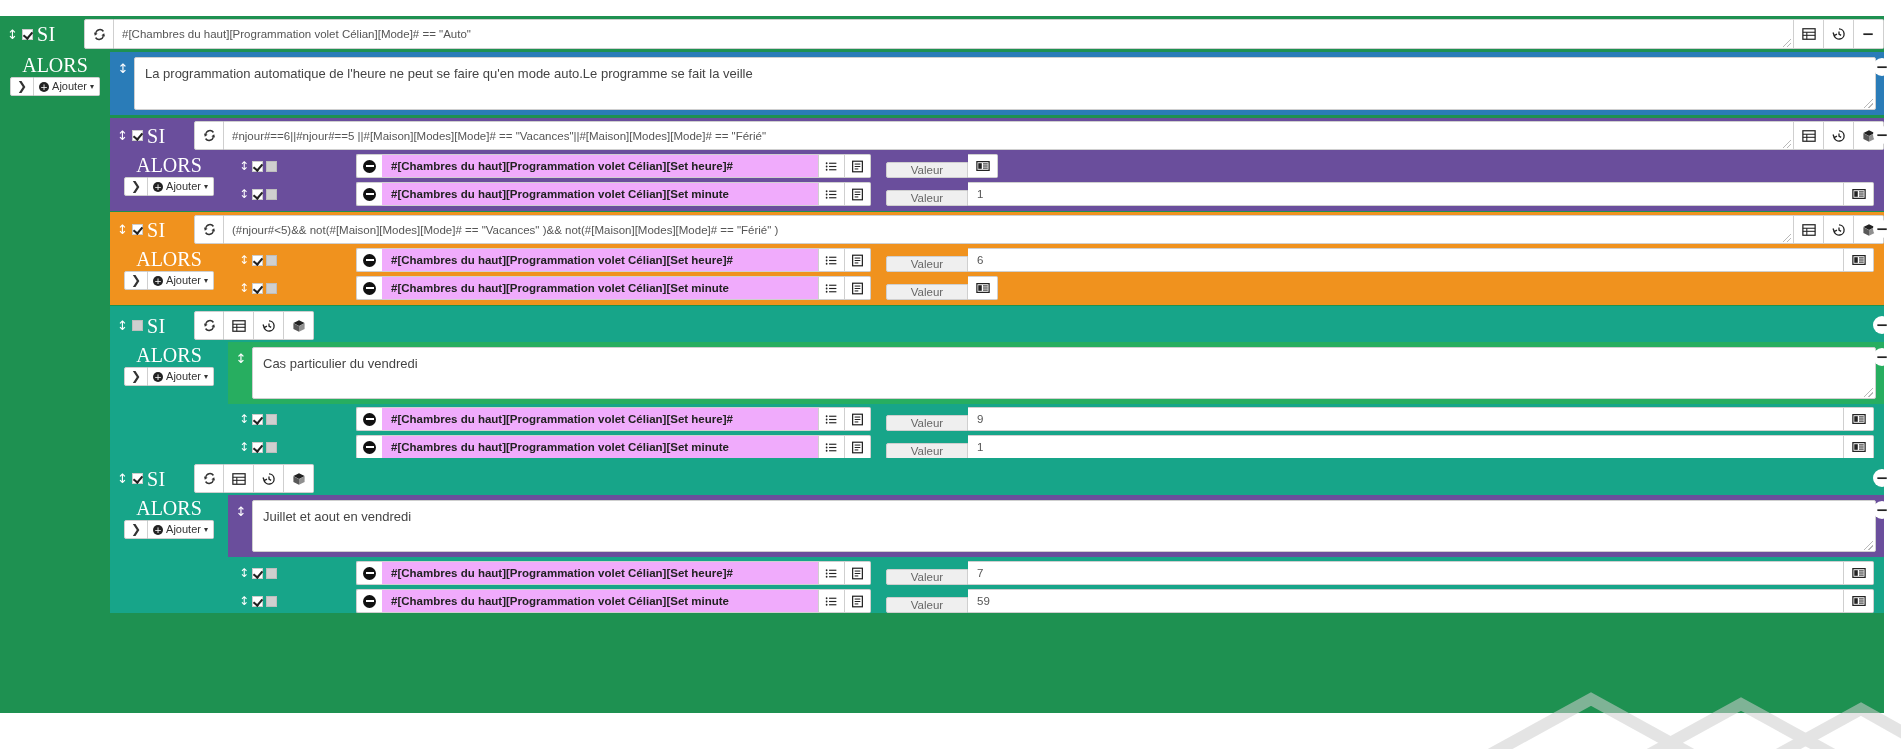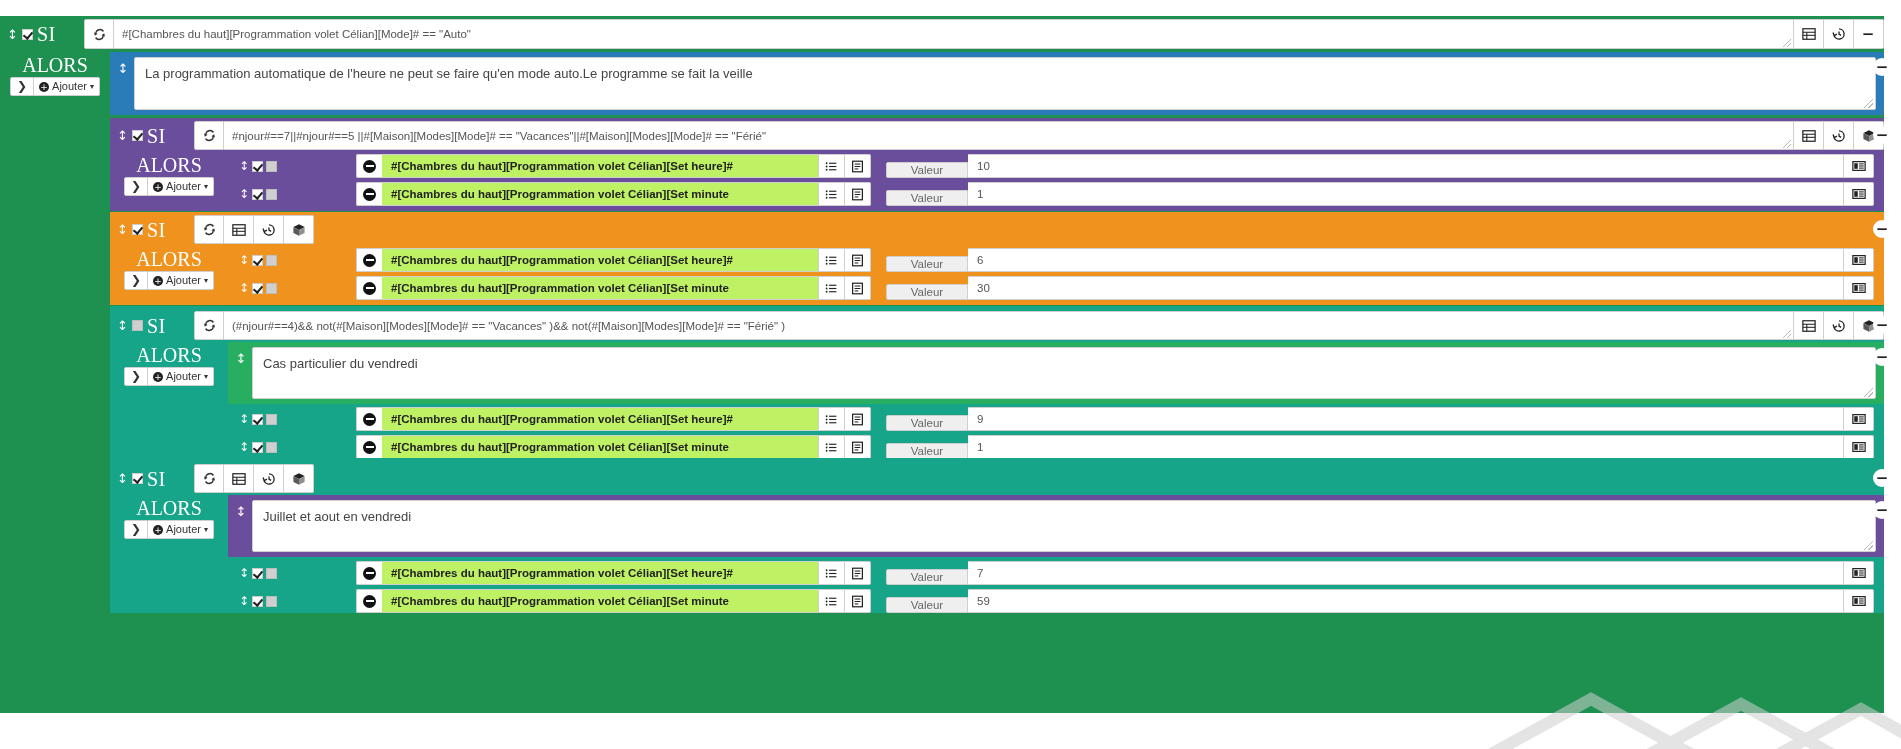--- a/index.html
+++ b/index.html
@@ -380,7 +380,7 @@
               <path d="M13.5 3.5A6 6 0 0 0 2.6 6.2l-1.4-.9 1 4.1 3.5-2.3-1.6-.5A4.4 4.4 0 0 1 12.2 5zM2.5 12.5A6 6 0 0 0 13.4 9.8l1.4.9-1-4.1-3.5 2.3 1.6.5A4.4 4.4 0 0 1 3.8 11z" fill="#333"></path>
             </svg>
         </div>
-        <div class="cond-input">#njour#==7||#njour#==5 ||#[Maison][Modes][Mode]# == "Vacances"||#[Maison][Modes][Mode]# == "Férié"</div>
+        <div class="cond-input">#njour#==6||#njour#==5 ||#[Maison][Modes][Mode]# == "Vacances"||#[Maison][Modes][Mode]# == "Férié"</div>
         <div class="ico-btn">
           <svg width="14" height="14" viewBox="0 0 16 16">
               <rect x="1" y="2" width="14" height="12" fill="none" stroke="#222" stroke-width="1.4"></rect>

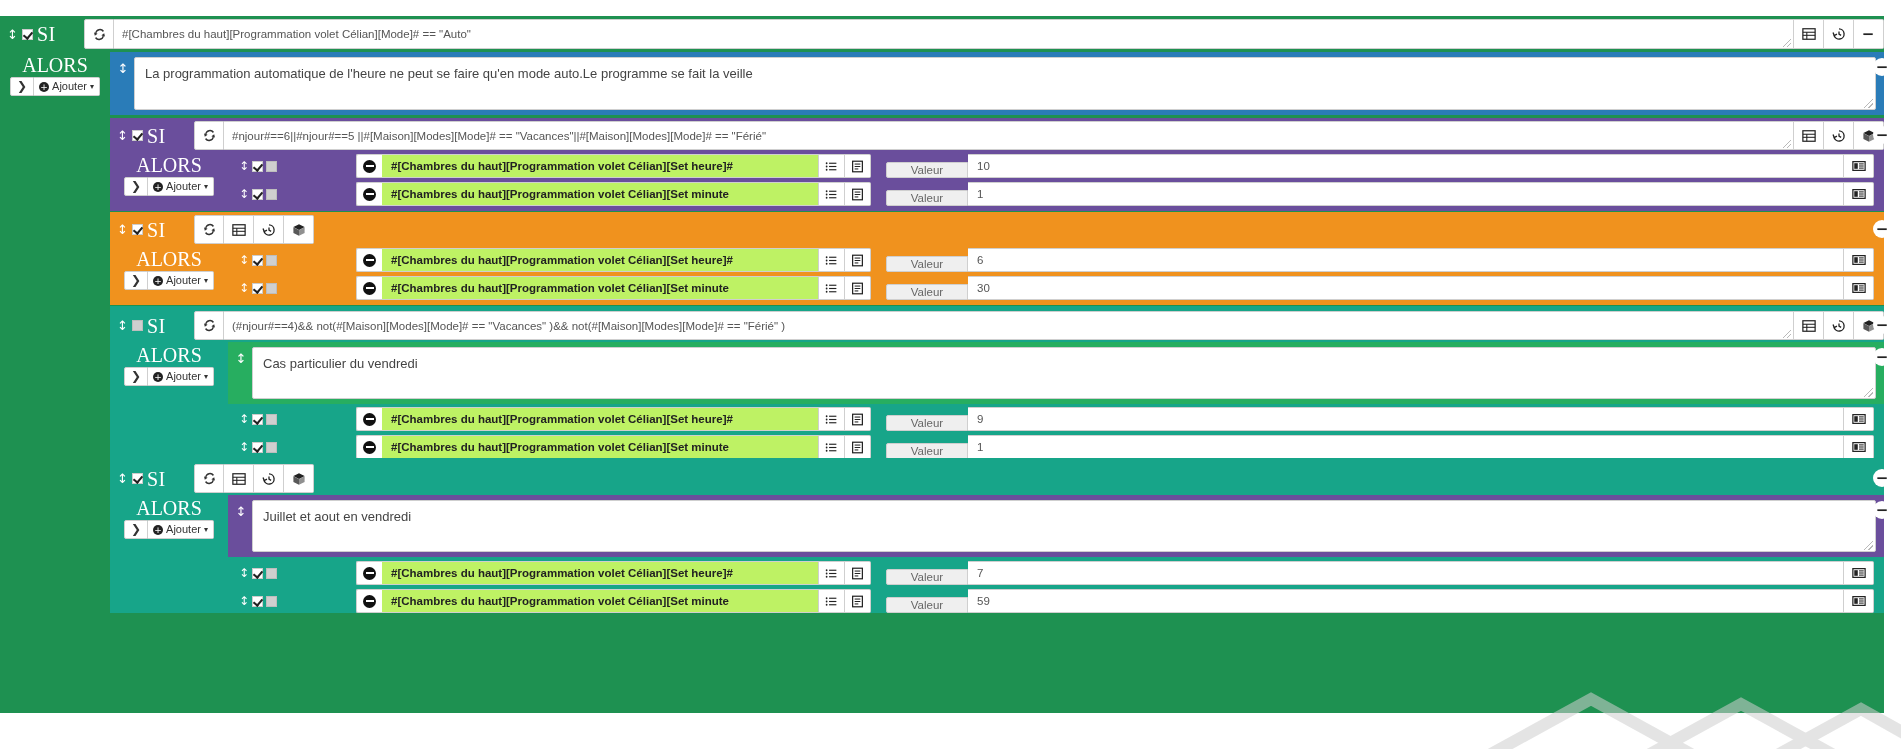--- a/index.html
+++ b/index.html
@@ -246,7 +246,7 @@
     width:8px; height:2px; background:#fff;
   }
   .cmd-field {
-    background: #bef264;
+    background: #f0abfc;
     border: 1px solid #cfcfcf;
     border-left: none;
     display: flex; align-items: center;

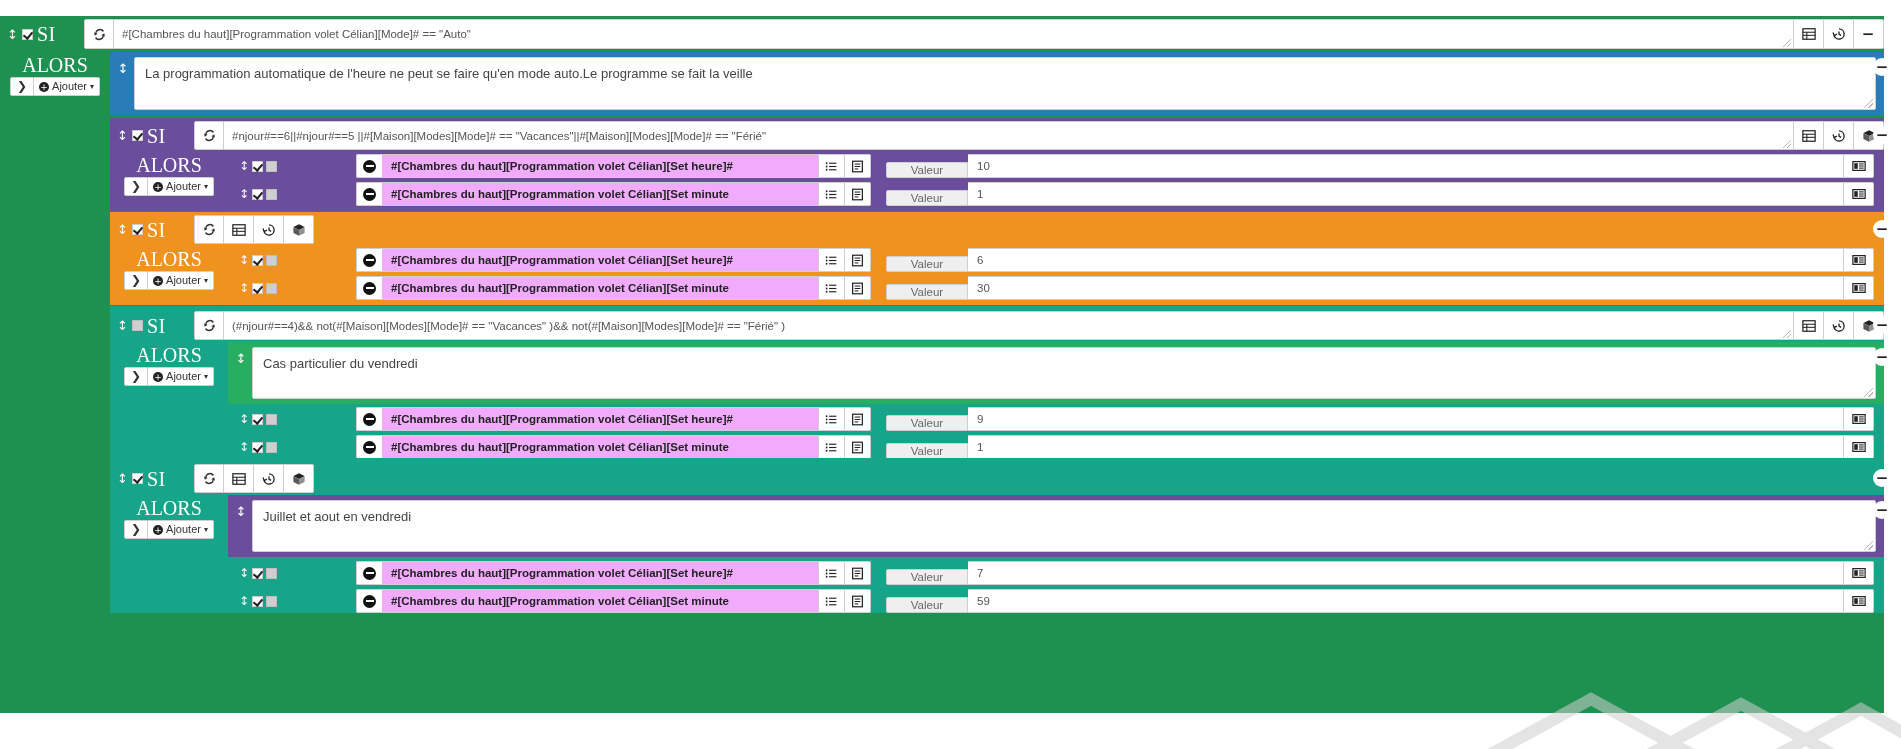--- a/index.html
+++ b/index.html
@@ -453,7 +453,6 @@
           </div>
           <div class="val-group" style="margin-left:15px;margin-right:10px;">
             <div class="val-label">Valeur</div>
-            <div class="val-input">10</div>
             <div class="val-ico">
               <svg width="14" height="14" viewBox="0 0 16 16">
                   <rect x="1" y="3" width="14" height="10" fill="none" stroke="#222" stroke-width="1.4"></rect>

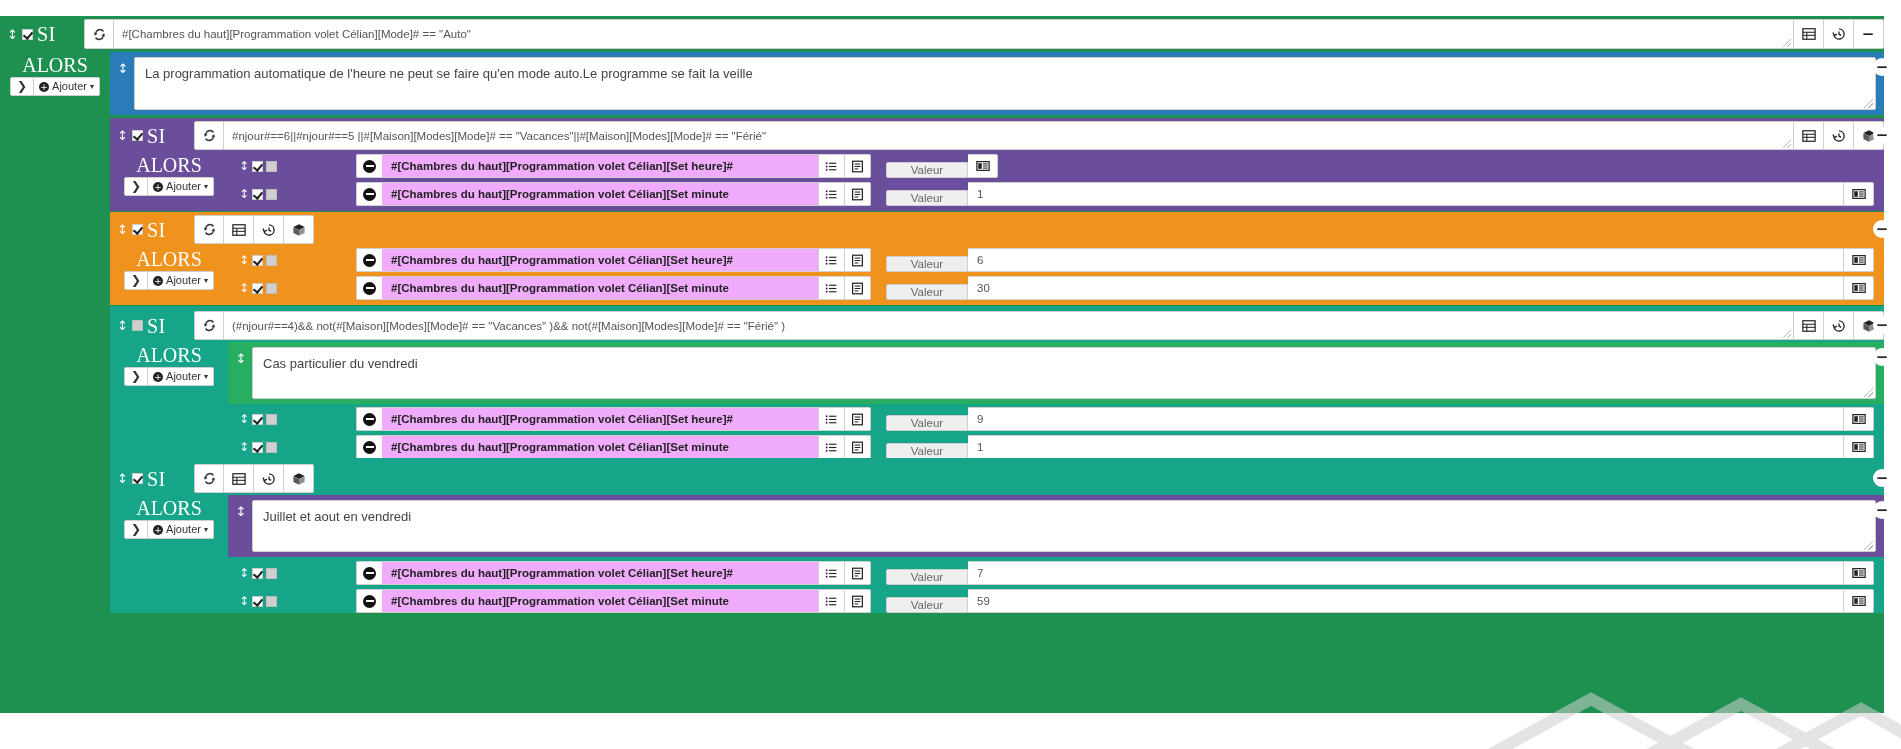--- a/index.html
+++ b/index.html
@@ -524,6 +524,7 @@
               <path d="M13.5 3.5A6 6 0 0 0 2.6 6.2l-1.4-.9 1 4.1 3.5-2.3-1.6-.5A4.4 4.4 0 0 1 12.2 5zM2.5 12.5A6 6 0 0 0 13.4 9.8l1.4.9-1-4.1-3.5 2.3 1.6.5A4.4 4.4 0 0 1 3.8 11z" fill="#333"></path>
             </svg>
         </div>
+        <div class="cond-input">(#njour#&lt;5)&amp;&amp; not(#[Maison][Modes][Mode]# == "Vacances" )&amp;&amp; not(#[Maison][Modes][Mode]# == "Férié" )</div>
         <div class="ico-btn">
           <svg width="14" height="14" viewBox="0 0 16 16">
               <rect x="1" y="2" width="14" height="12" fill="none" stroke="#222" stroke-width="1.4"></rect>

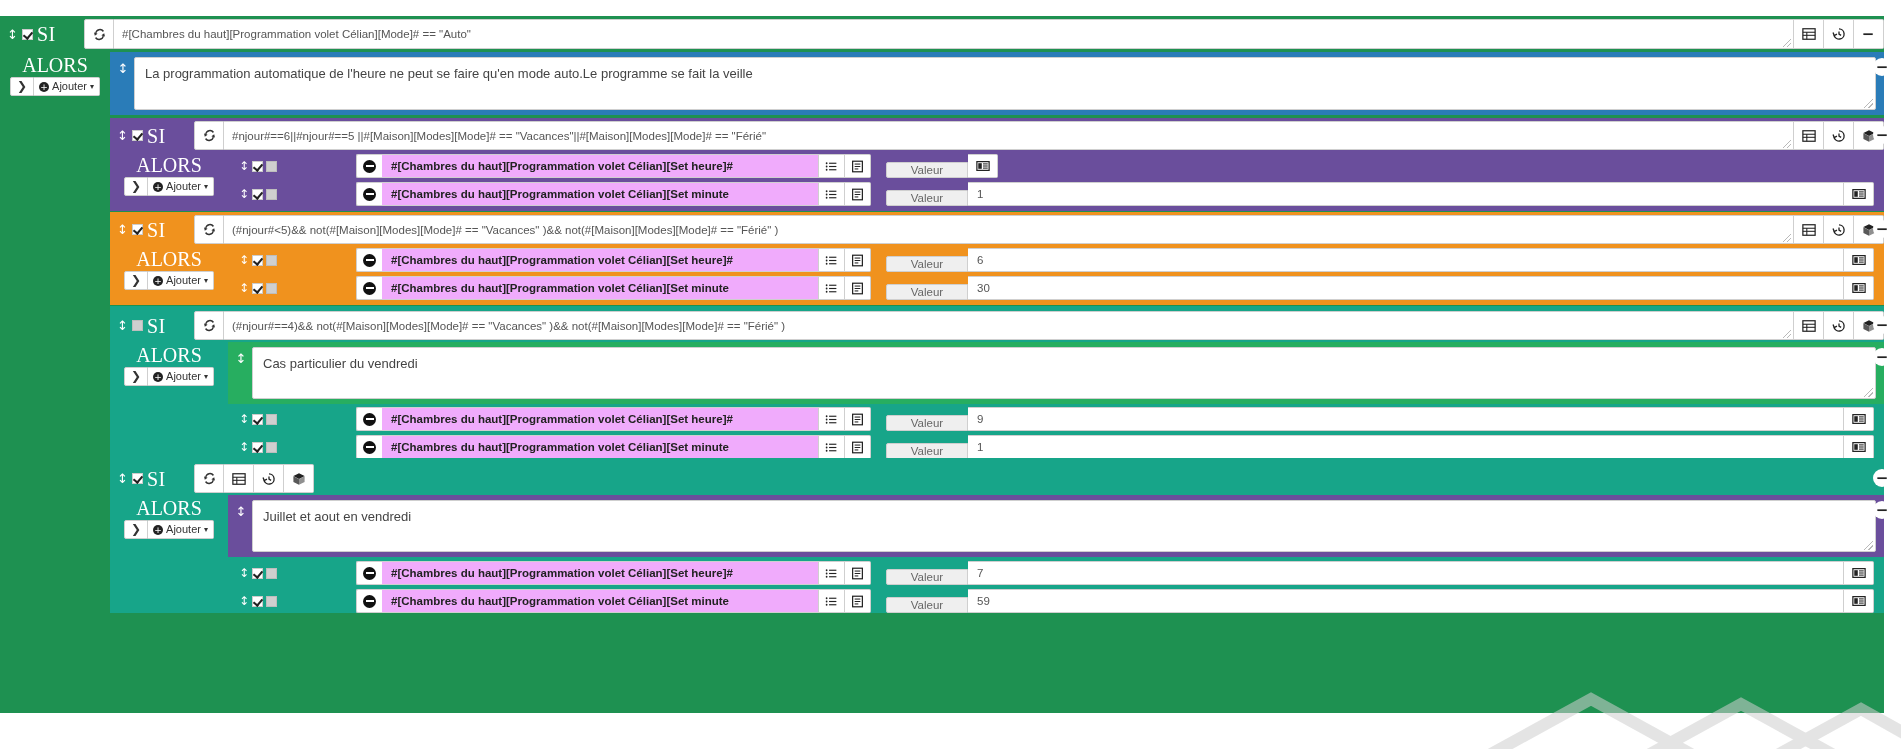--- a/index.html
+++ b/index.html
@@ -641,7 +641,6 @@
           </div>
           <div class="val-group" style="margin-left:15px;margin-right:10px;">
             <div class="val-label">Valeur</div>
-            <div class="val-input">30</div>
             <div class="val-ico">
               <svg width="14" height="14" viewBox="0 0 16 16">
                   <rect x="1" y="3" width="14" height="10" fill="none" stroke="#222" stroke-width="1.4"></rect>

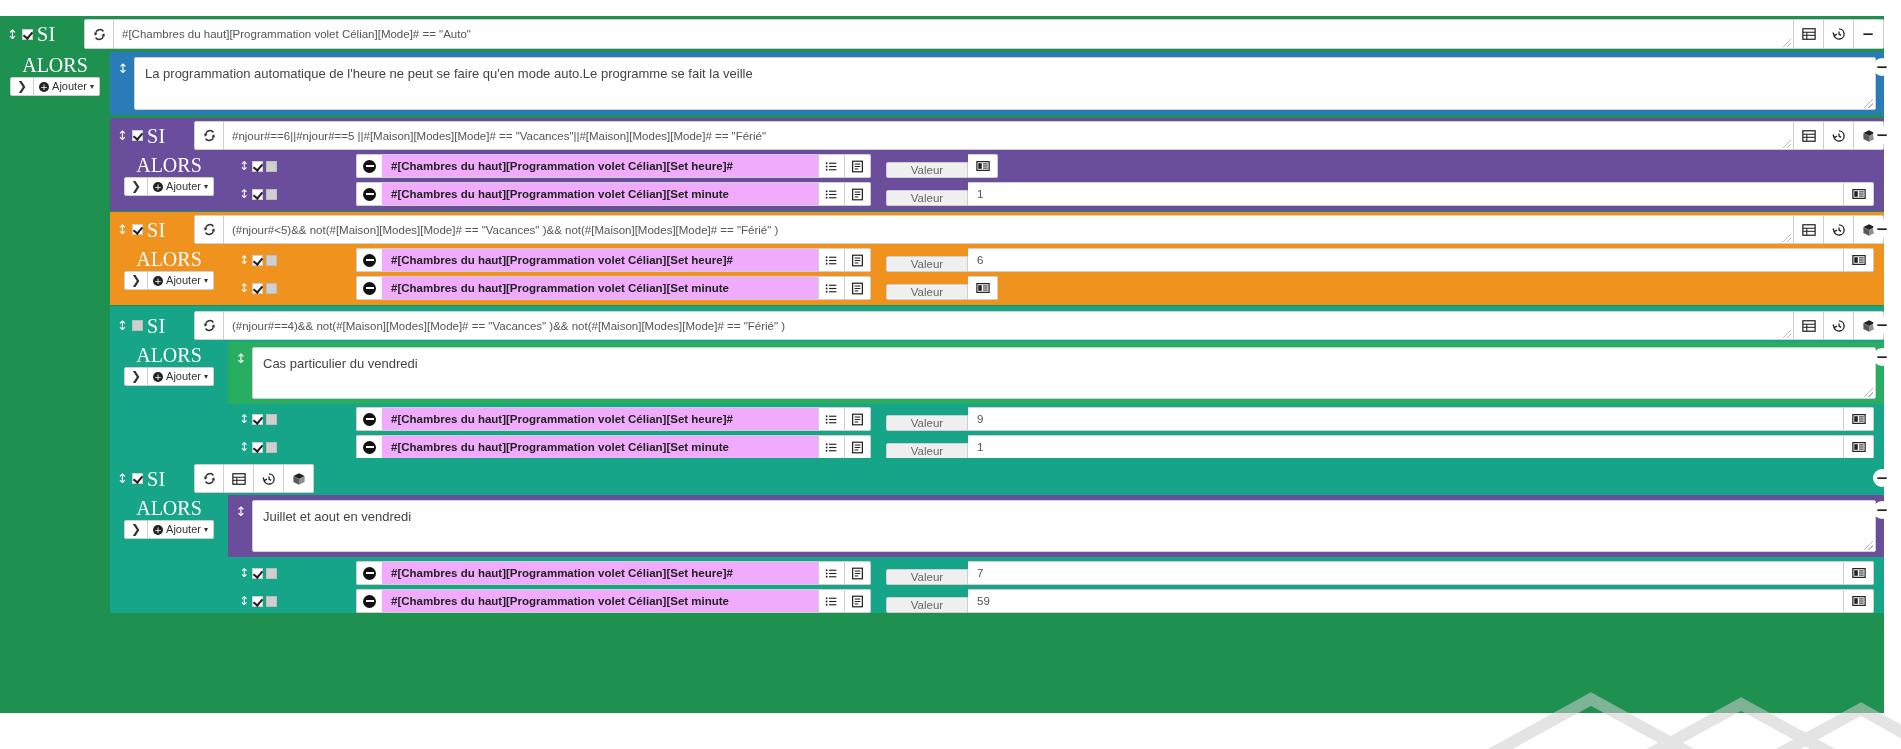--- a/index.html
+++ b/index.html
@@ -668,7 +668,6 @@
               <path d="M13.5 3.5A6 6 0 0 0 2.6 6.2l-1.4-.9 1 4.1 3.5-2.3-1.6-.5A4.4 4.4 0 0 1 12.2 5zM2.5 12.5A6 6 0 0 0 13.4 9.8l1.4.9-1-4.1-3.5 2.3 1.6.5A4.4 4.4 0 0 1 3.8 11z" fill="#333"></path>
             </svg>
         </div>
-        <div class="cond-input">(#njour#==4)&amp;&amp; not(#[Maison][Modes][Mode]# == "Vacances" )&amp;&amp; not(#[Maison][Modes][Mode]# == "Férié" )</div>
         <div class="ico-btn">
           <svg width="14" height="14" viewBox="0 0 16 16">
               <rect x="1" y="2" width="14" height="12" fill="none" stroke="#222" stroke-width="1.4"></rect>

